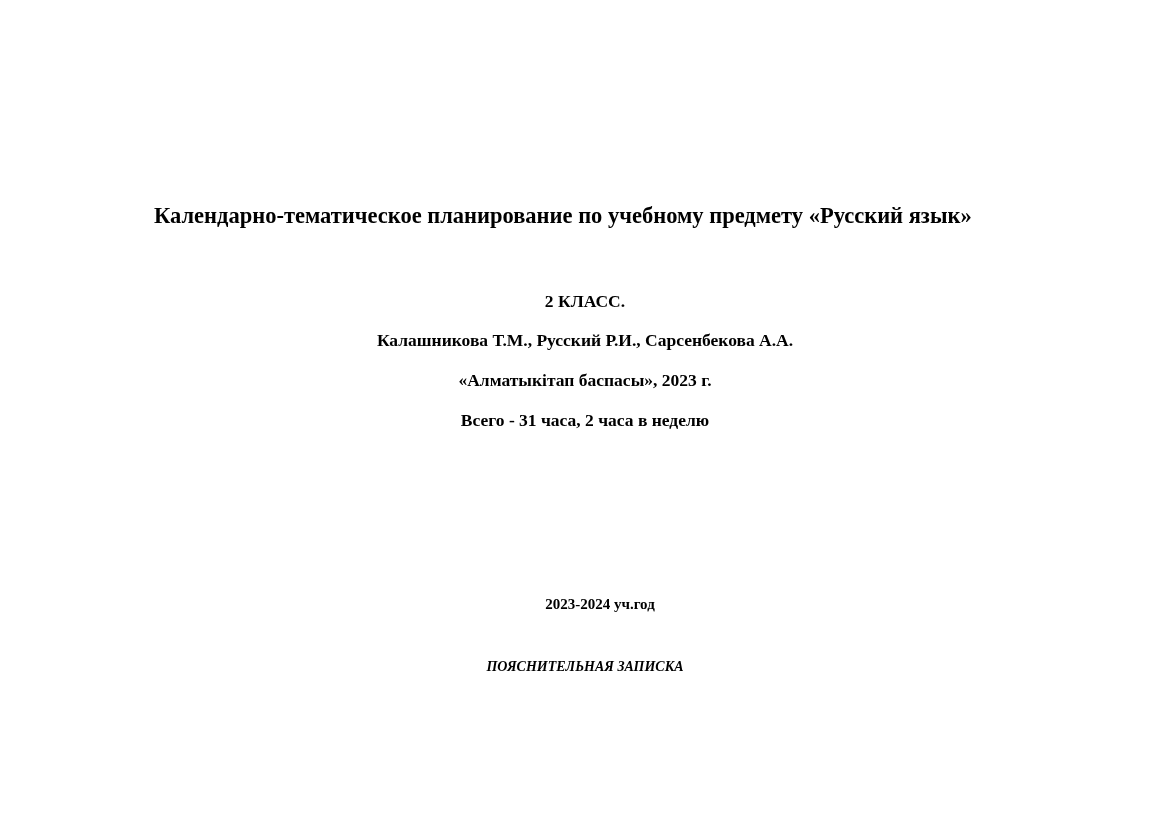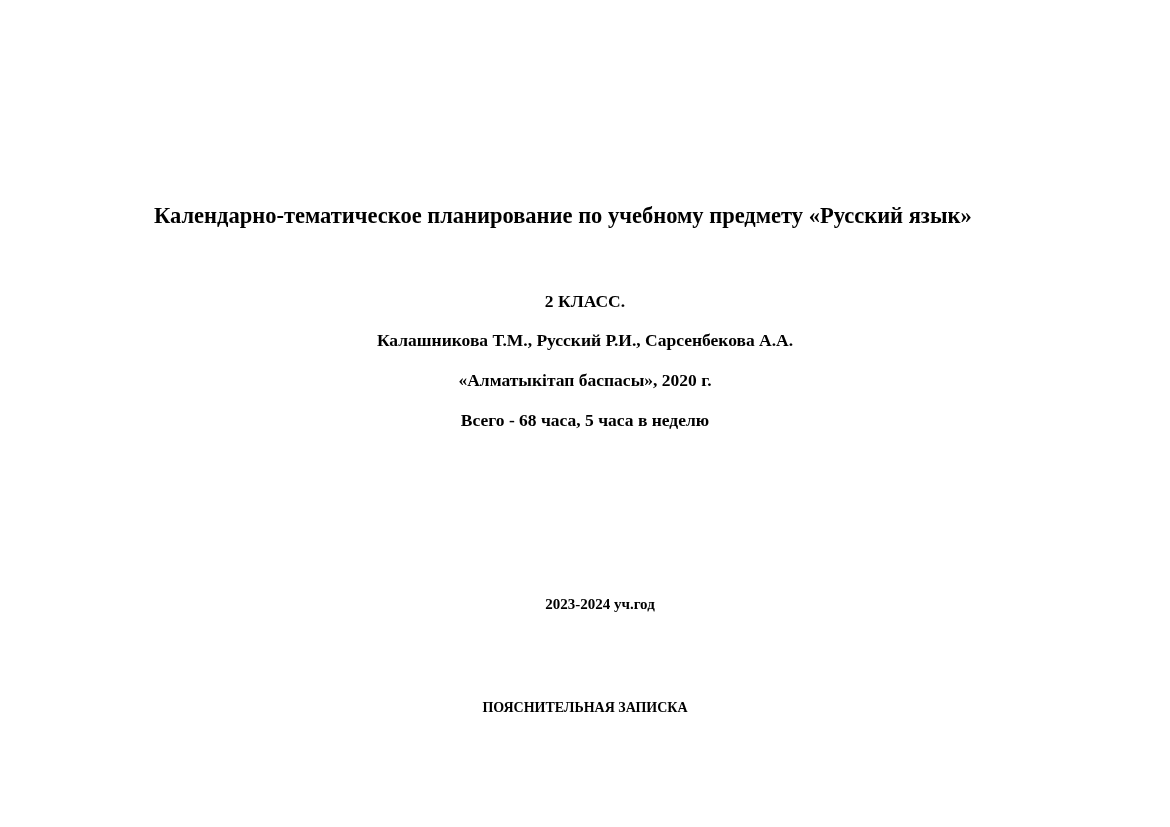--- a/index.html
+++ b/index.html
@@ -22,7 +22,7 @@
 <div id="title" class="line">Календарно-тематическое планирование по учебному предмету «Русский язык»</div>
 <div id="grade" class="line">2 КЛАСС.</div>
 <div id="authors" class="line">Калашникова Т.М., Русский Р.И., Сарсенбекова А.А.</div>
-<div id="publisher" class="line">«Алматыкітап баспасы», 2020 г.</div>
+<div id="publisher" class="line">«Алматыкітап баспасы», 2023 г.</div>
 <div id="hours" class="line">Всего - 68 часа, 5 часа в неделю</div>
 <div id="year" class="line">2023-2024 уч.год</div>
 <div id="note" class="line">ПОЯСНИТЕЛЬНАЯ ЗАПИСКА</div>

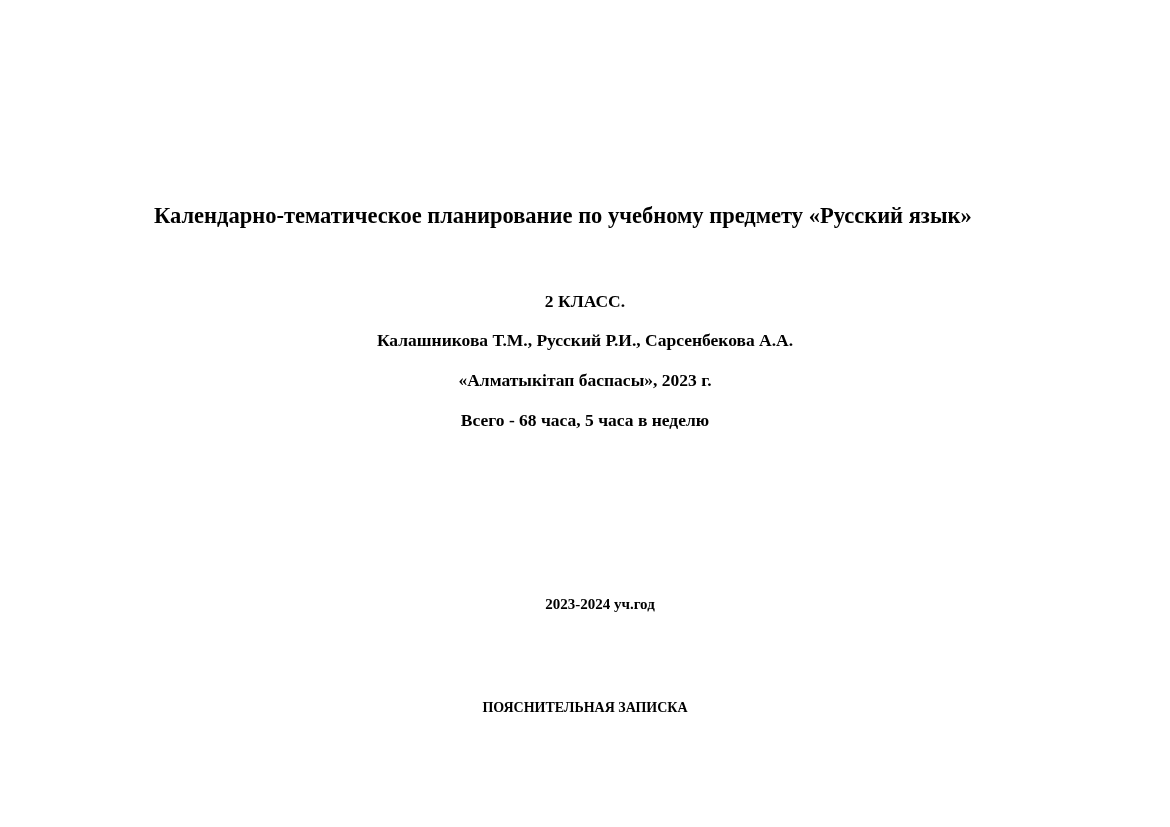--- a/index.html
+++ b/index.html
@@ -23,7 +23,7 @@
 <div id="grade" class="line">2 КЛАСС.</div>
 <div id="authors" class="line">Калашникова Т.М., Русский Р.И., Сарсенбекова А.А.</div>
 <div id="publisher" class="line">«Алматыкітап баспасы», 2023 г.</div>
-<div id="hours" class="line">Всего - 68 часа, 5 часа в неделю</div>
+<div id="hours" class="line">Всего - 31 часа, 2 часа в неделю</div>
 <div id="year" class="line">2023-2024 уч.год</div>
 <div id="note" class="line">ПОЯСНИТЕЛЬНАЯ ЗАПИСКА</div>
 

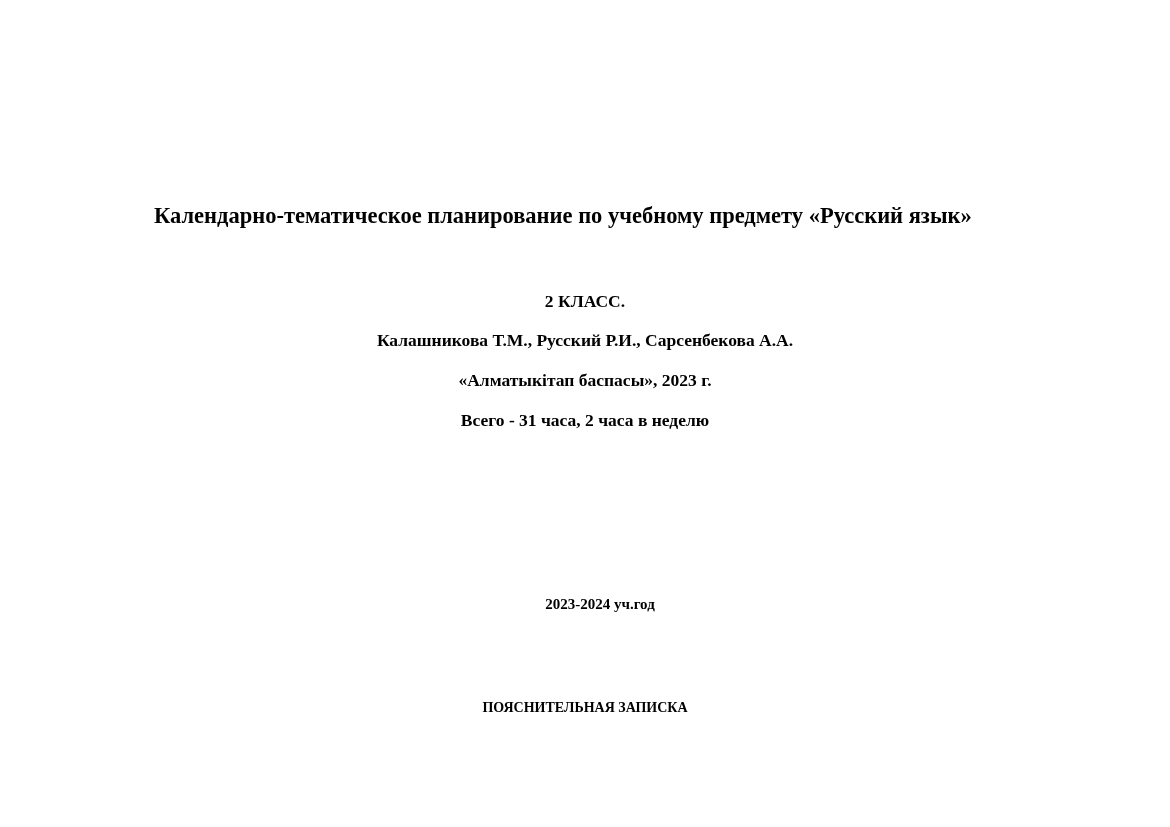--- a/index.html
+++ b/index.html
@@ -14,7 +14,7 @@
   #publisher { top: 370px; font-size: 17.5px; }
   #hours { top: 410px; font-size: 17.5px; }
   #year { top: 596px; left: 0; width: 1144px; font-size: 15px; padding-left: 28px; }
-  #note { top: 700px; font-size: 14px; }
+  #note { top: 659px; font-size: 14px; font-style: italic; }
 </style>
 </head>
 <body>

